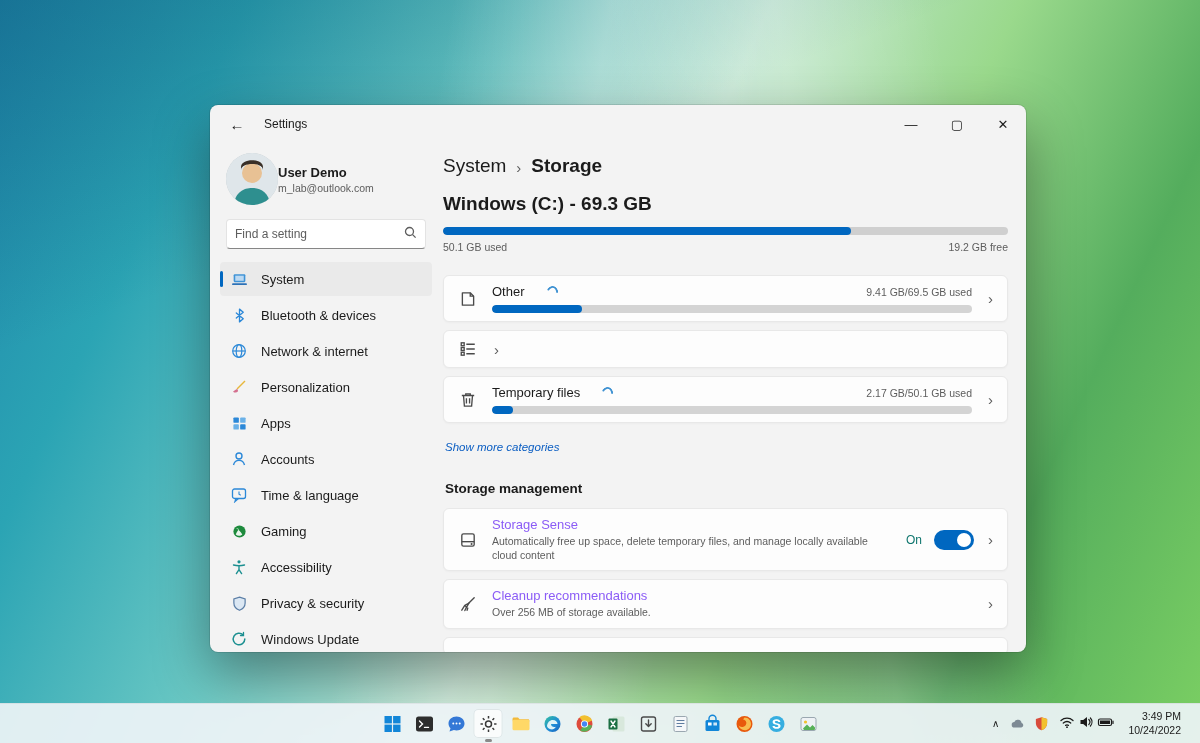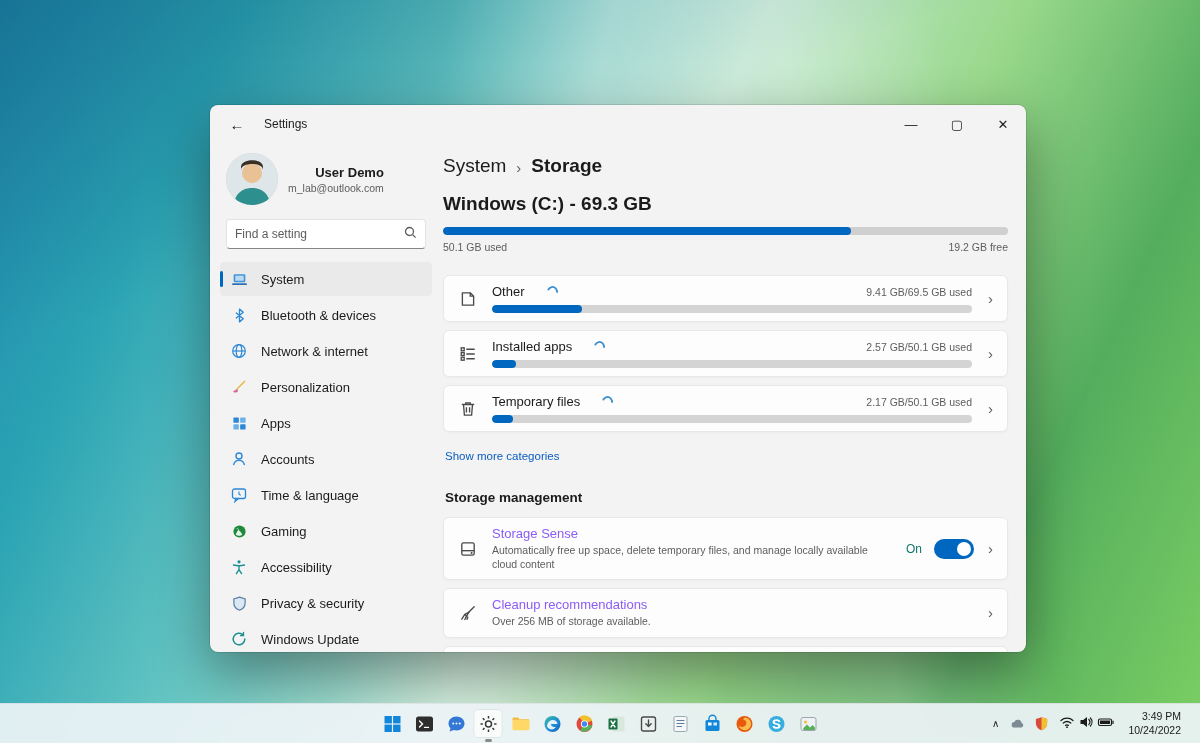--- a/index.html
+++ b/index.html
@@ -37,7 +37,7 @@
 
   
   .sidebar { width:232px; flex:0 0 232px; padding-top:2px; }
-  .user-row { display:flex; align-items:center; gap:10px; padding:8px 16px 12px 16px;text-align:right; }
+  .user-row { display:flex; align-items:center; padding:8px 16px 12px 16px; }
   .avatar { width:52px; height:52px; border-radius:50%; overflow:hidden; flex:0 0 52px;
     background:#cfd8dc; box-shadow: inset 0 0 0 1px rgba(0,0,0,0.08); }
   .user-name { font-size:13px; font-weight:bold; color:#1b1b1b; }

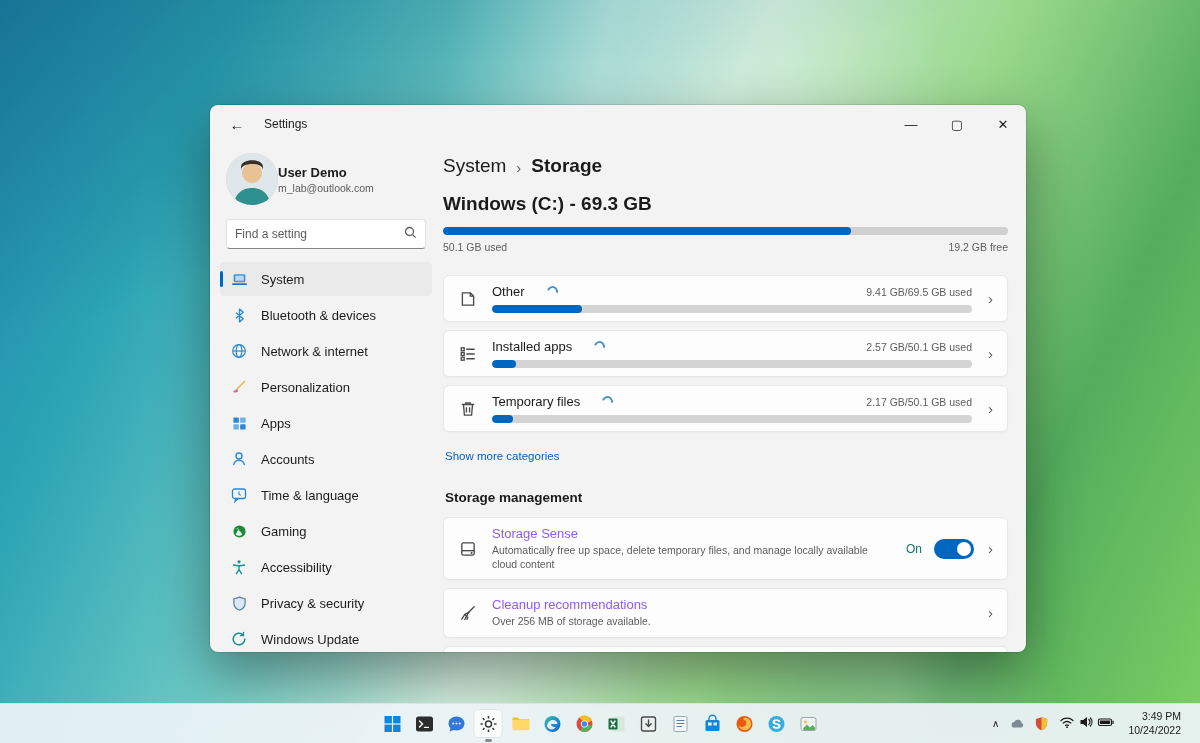--- a/index.html
+++ b/index.html
@@ -330,16 +330,6 @@
                   <path d="M6.5 3.8h7.5M6.5 8h7.5M6.5 12.2h7.5"></path>
                 </svg>
             </span>
-            <div class="card-mid">
-              <div class="cat-row">
-                <span class="cat-label">Installed apps</span>
-                <span class="spinner"></span>
-                <span class="cat-usage">2.57 GB/50.1 GB used</span>
-              </div>
-              <div class="cat-bar">
-                <div class="fill" style="width: 5.1%;"></div>
-              </div>
-            </div>
             <span class="chevron">›</span>
           </div>
 

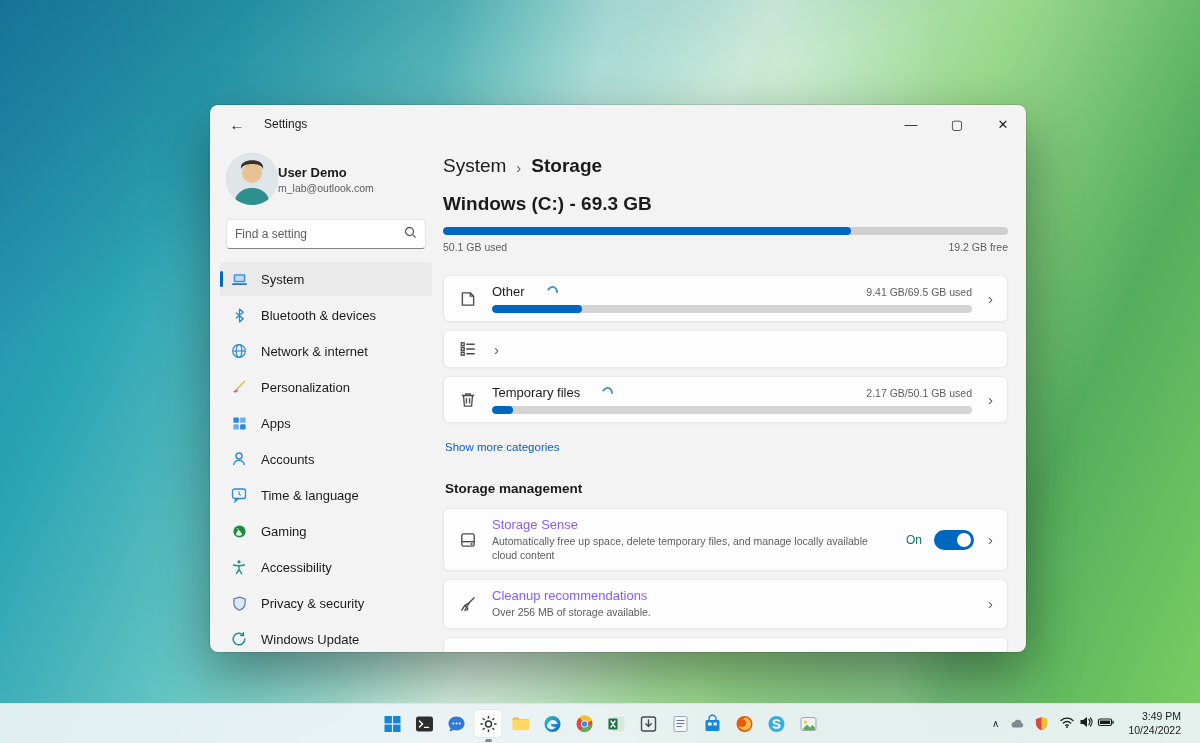--- a/index.html
+++ b/index.html
@@ -87,7 +87,7 @@
   .chevron { font-size:15px; color:#5d5d5d; flex:0 0 auto; padding-left:2px; }
 
   .link-row { margin:14px 2px 0 2px; }
-  .link { font-size:11.5px; color:#0a5dc2; cursor:pointer; }
+  .link { font-size:11.5px; color:#0a5dc2; cursor:pointer;font-style:italic; }
 
   .section-header { font-size:13.5px; font-weight:bold; color:#1b1b1b; margin:26px 0 12px 2px; }
 

